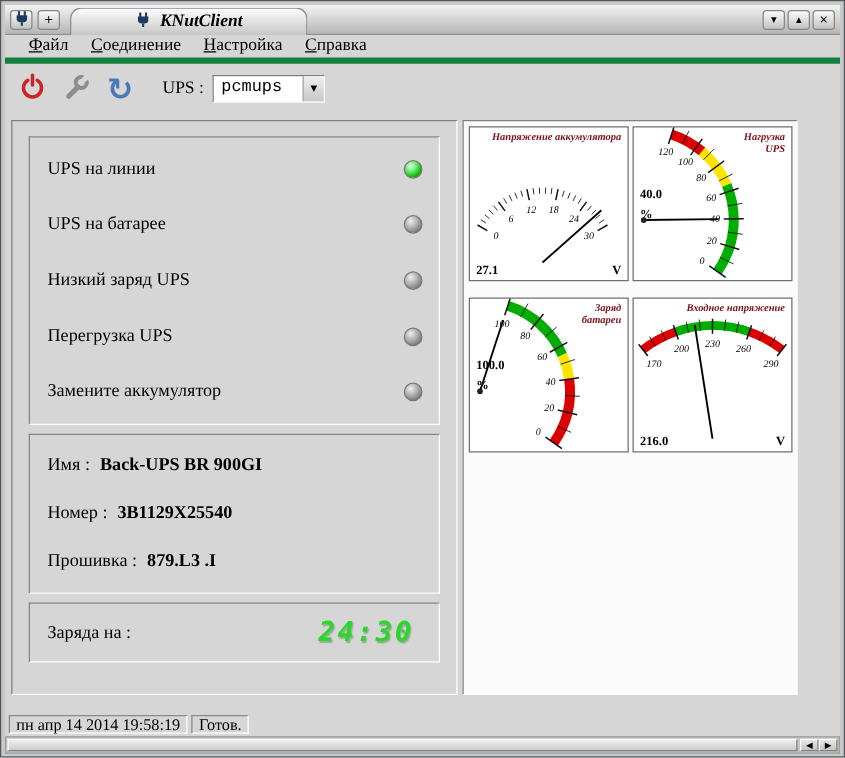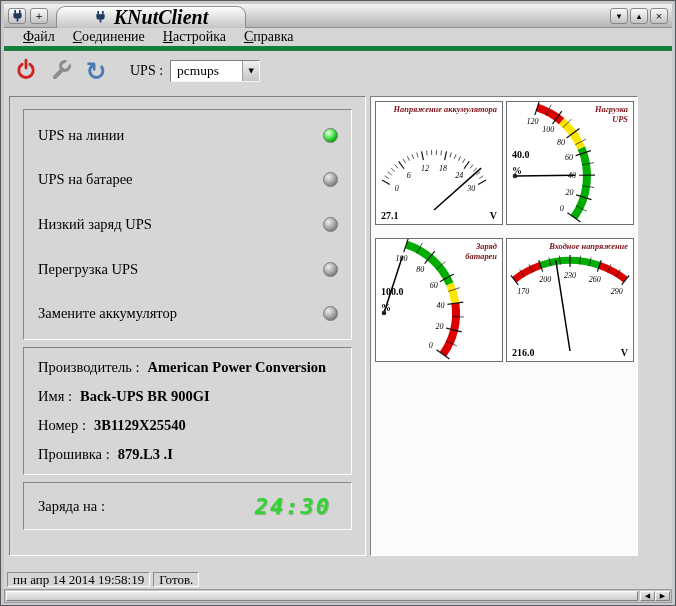--- a/index.html
+++ b/index.html
@@ -16,7 +16,7 @@
   .title-tab{position:absolute;left:52px;top:2px;width:190px;height:22px;border:1px solid #8e8e8e;border-bottom:none;
              border-radius:9px 9px 0 0;background:linear-gradient(#fdfdfd,#c6c6c6);
              display:flex;align-items:center;justify-content:center;gap:7px;}
-  .title-text{font-size:20px;font-weight:bold;font-style:italic;}
+  .title-text{font-size:14px;font-weight:bold;font-style:italic;}
 
   
   .menubar{position:absolute;left:3px;top:27px;right:3px;height:23px;display:flex;align-items:center;

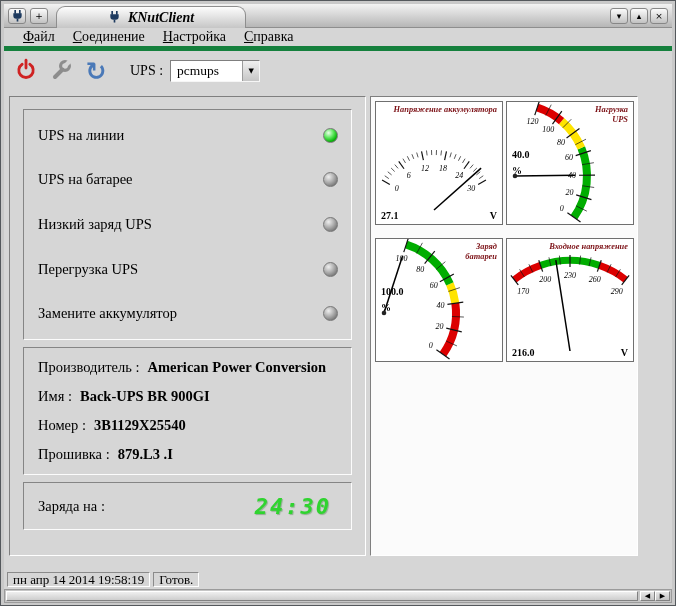--- a/index.html
+++ b/index.html
@@ -30,7 +30,7 @@
   .ups-label{margin-left:14px;font-size:14px;}
   .combo{margin-left:7px;width:90px;height:22px;display:flex;background:#ffffff;
          border:1px solid;border-color:#7f7f7f #f6f6f6 #f6f6f6 #7f7f7f;}
-  .combo-text{flex:1;font-size:13.5px;padding:2px 0 0 6px;}
+  .combo-text{flex:1;font-size:13.5px;padding:2px 0 0 6px;font-family:Liberation Mono, monospace;}
   .combo-arrow{width:17px;border-left:1px solid #9b9b9b;background:linear-gradient(#f0f0f0,#c6c6c6);
                display:flex;align-items:center;justify-content:center;
                font-family:"DejaVu Sans",sans-serif;font-size:7px;}

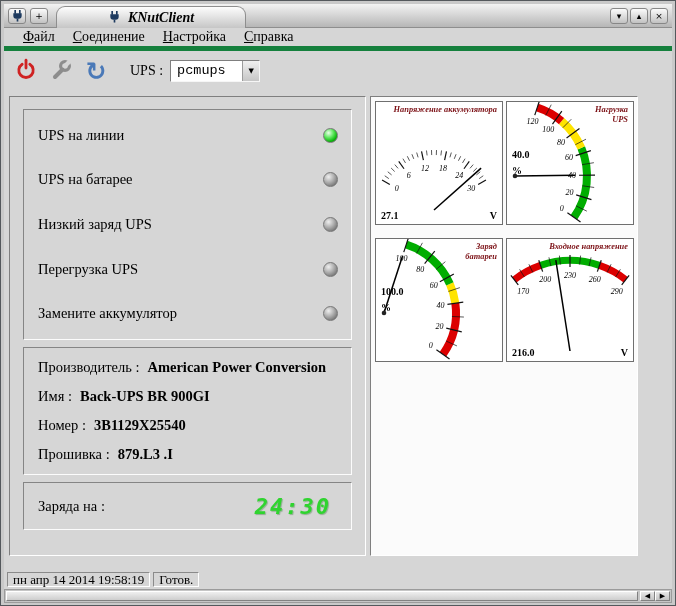--- a/index.html
+++ b/index.html
@@ -170,7 +170,6 @@
         </div>
       </div>
     <div class="box" id="info-box">
-        <div class="info-row"><span>Производитель :</span><span class="info-value">American Power Conversion</span></div>
         <div class="info-row"><span>Имя :</span><span class="info-value">Back-UPS BR 900GI</span></div>
         <div class="info-row"><span>Номер :</span><span class="info-value">3B1129X25540</span></div>
         <div class="info-row"><span>Прошивка :</span><span class="info-value">879.L3 .I</span></div>

